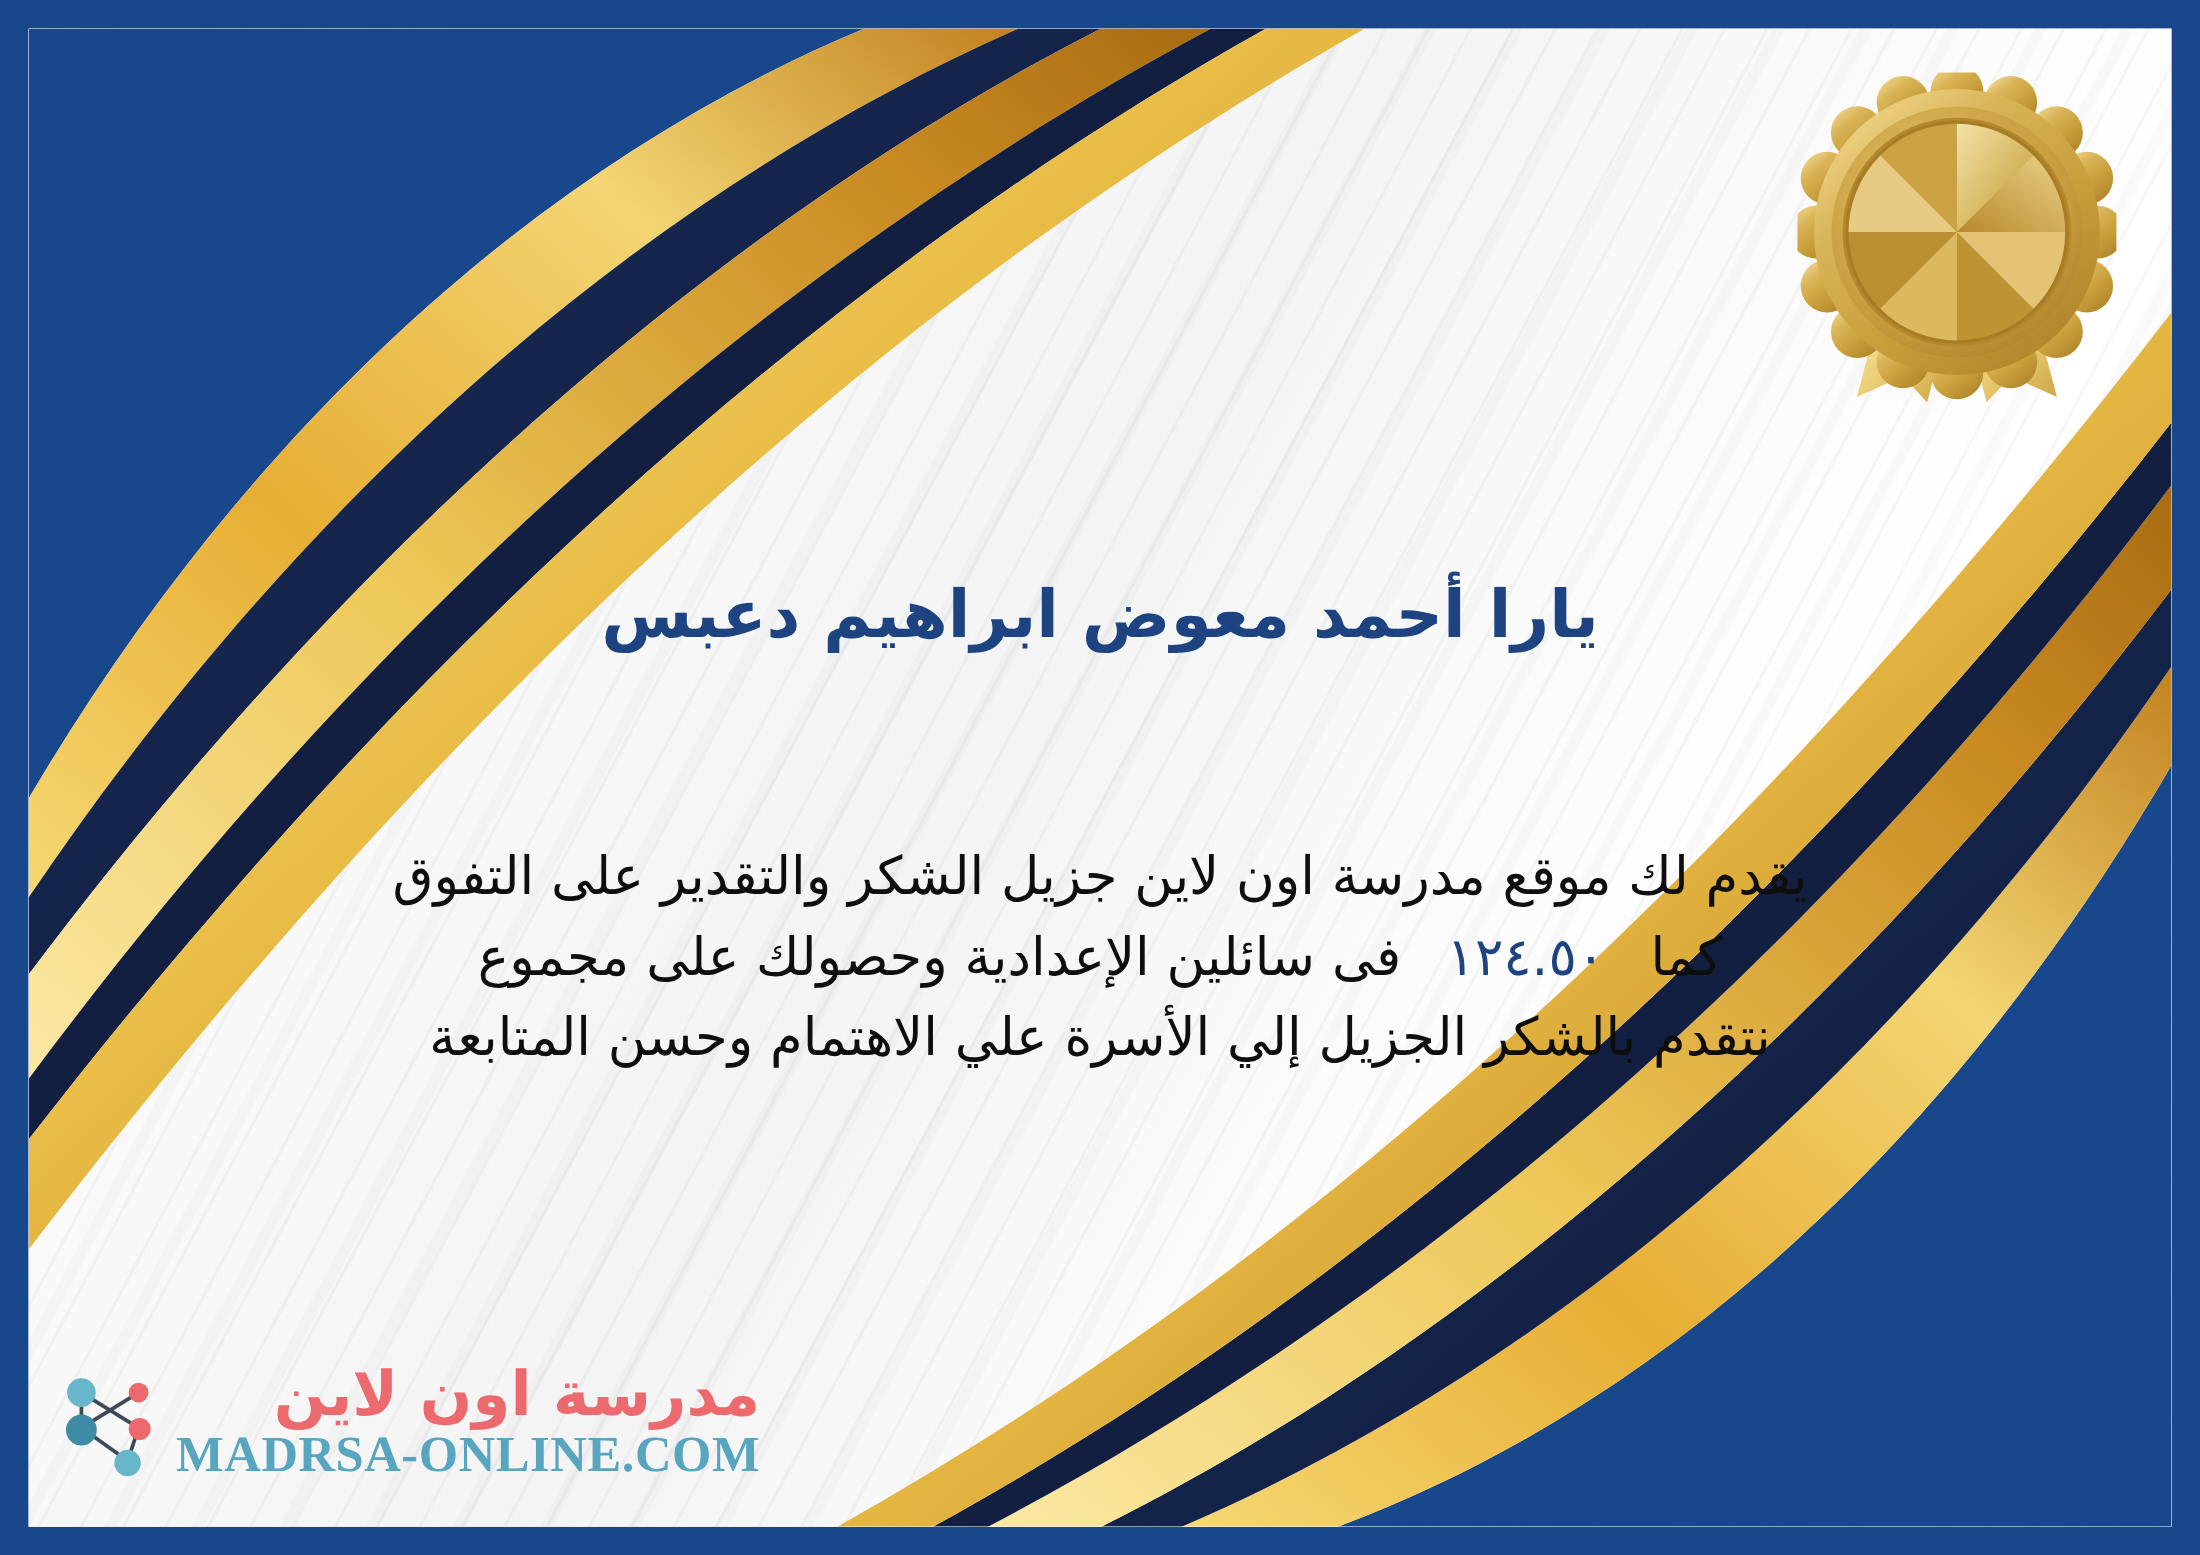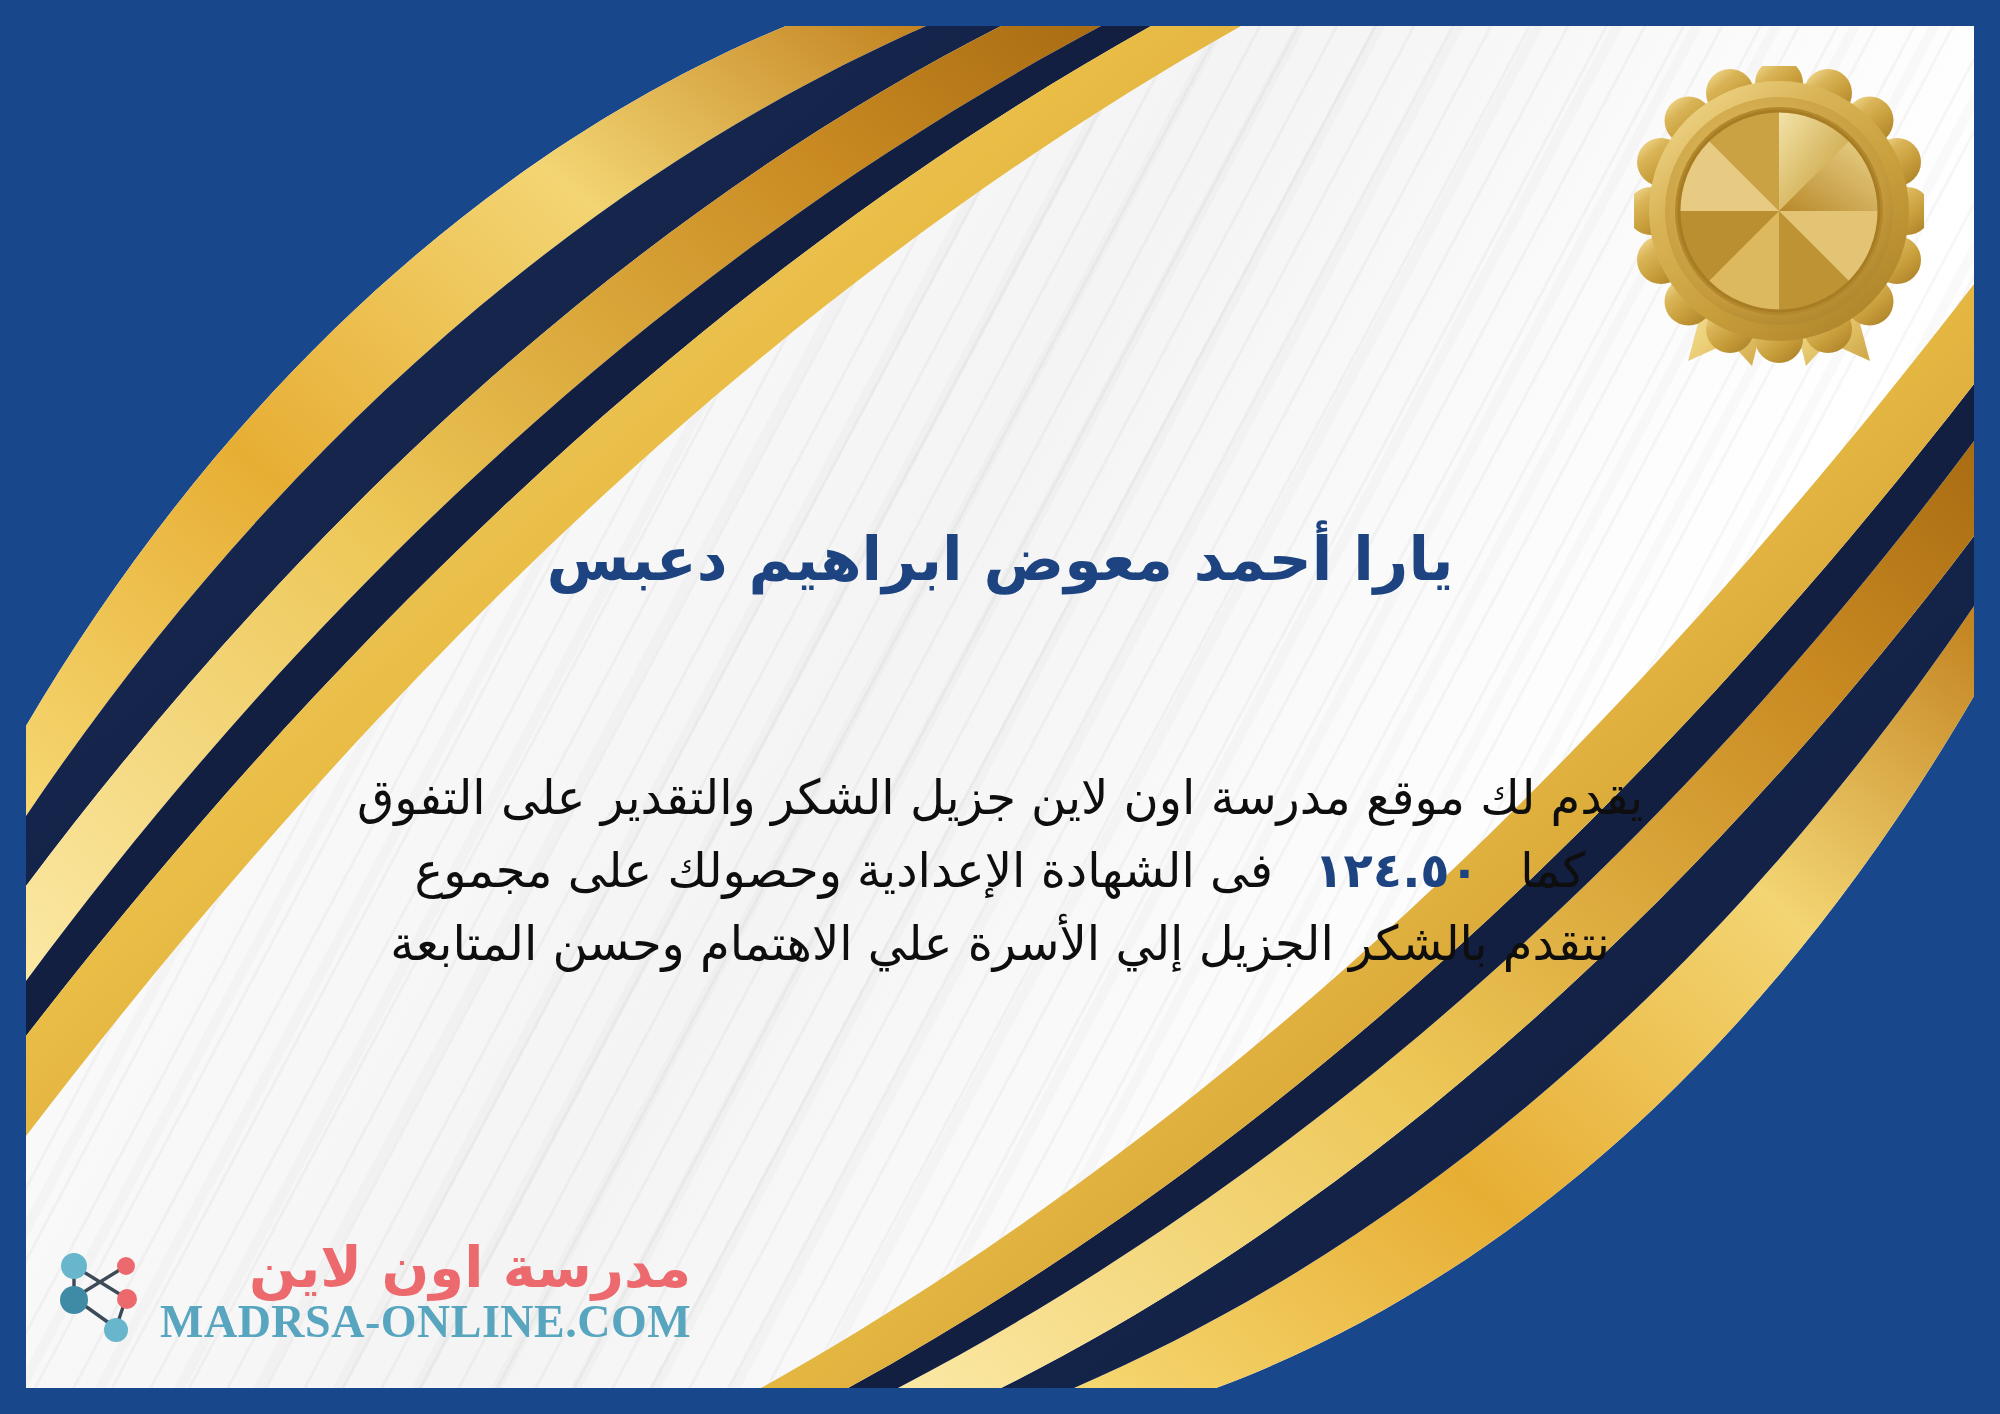--- a/index.html
+++ b/index.html
@@ -269,7 +269,7 @@
         <div class="body-line l2">
           <span>كما</span>
           <span class="score">١٢٤.٥٠</span>
-          <span>فى الشهادة الإعدادية وحصولك على مجموع</span>
+          <span>فى سائلين الإعدادية وحصولك على مجموع</span>
         </div>
         <div class="body-line l3">نتقدم  بالشكر الجزيل إلي الأسرة علي الاهتمام وحسن المتابعة</div>
       </div>

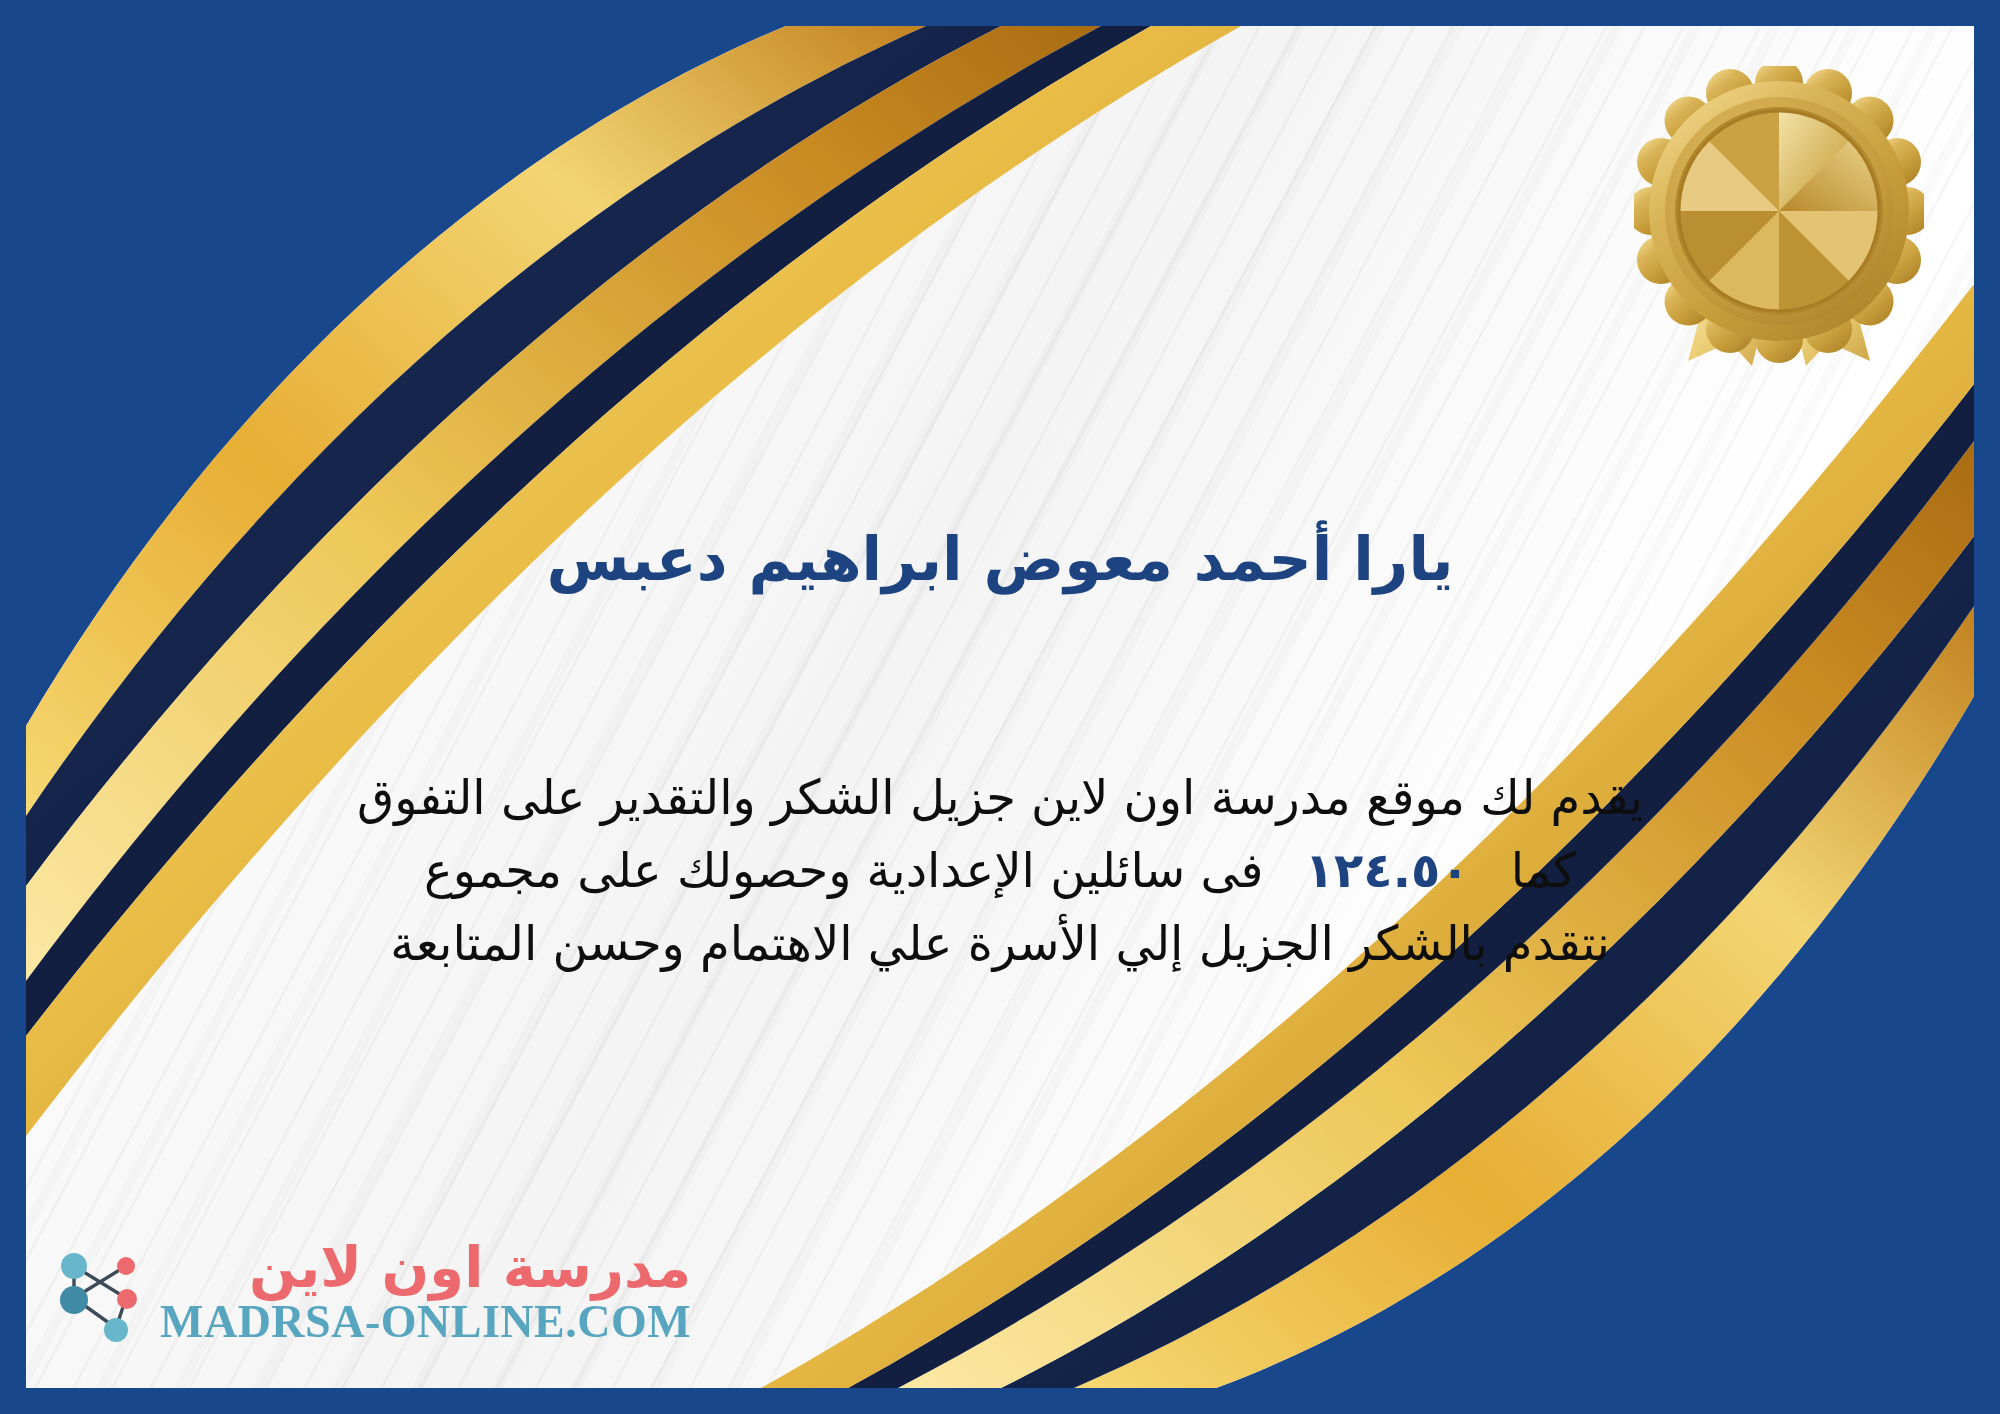--- a/index.html
+++ b/index.html
@@ -92,7 +92,7 @@
   .body-line.l2{letter-spacing:0px;}
   .score{
     color:#1d4480;
-    font-weight:700;
+    font-weight:400;
     padding:0 26px;
     display:inline-block;
     text-align:right;

